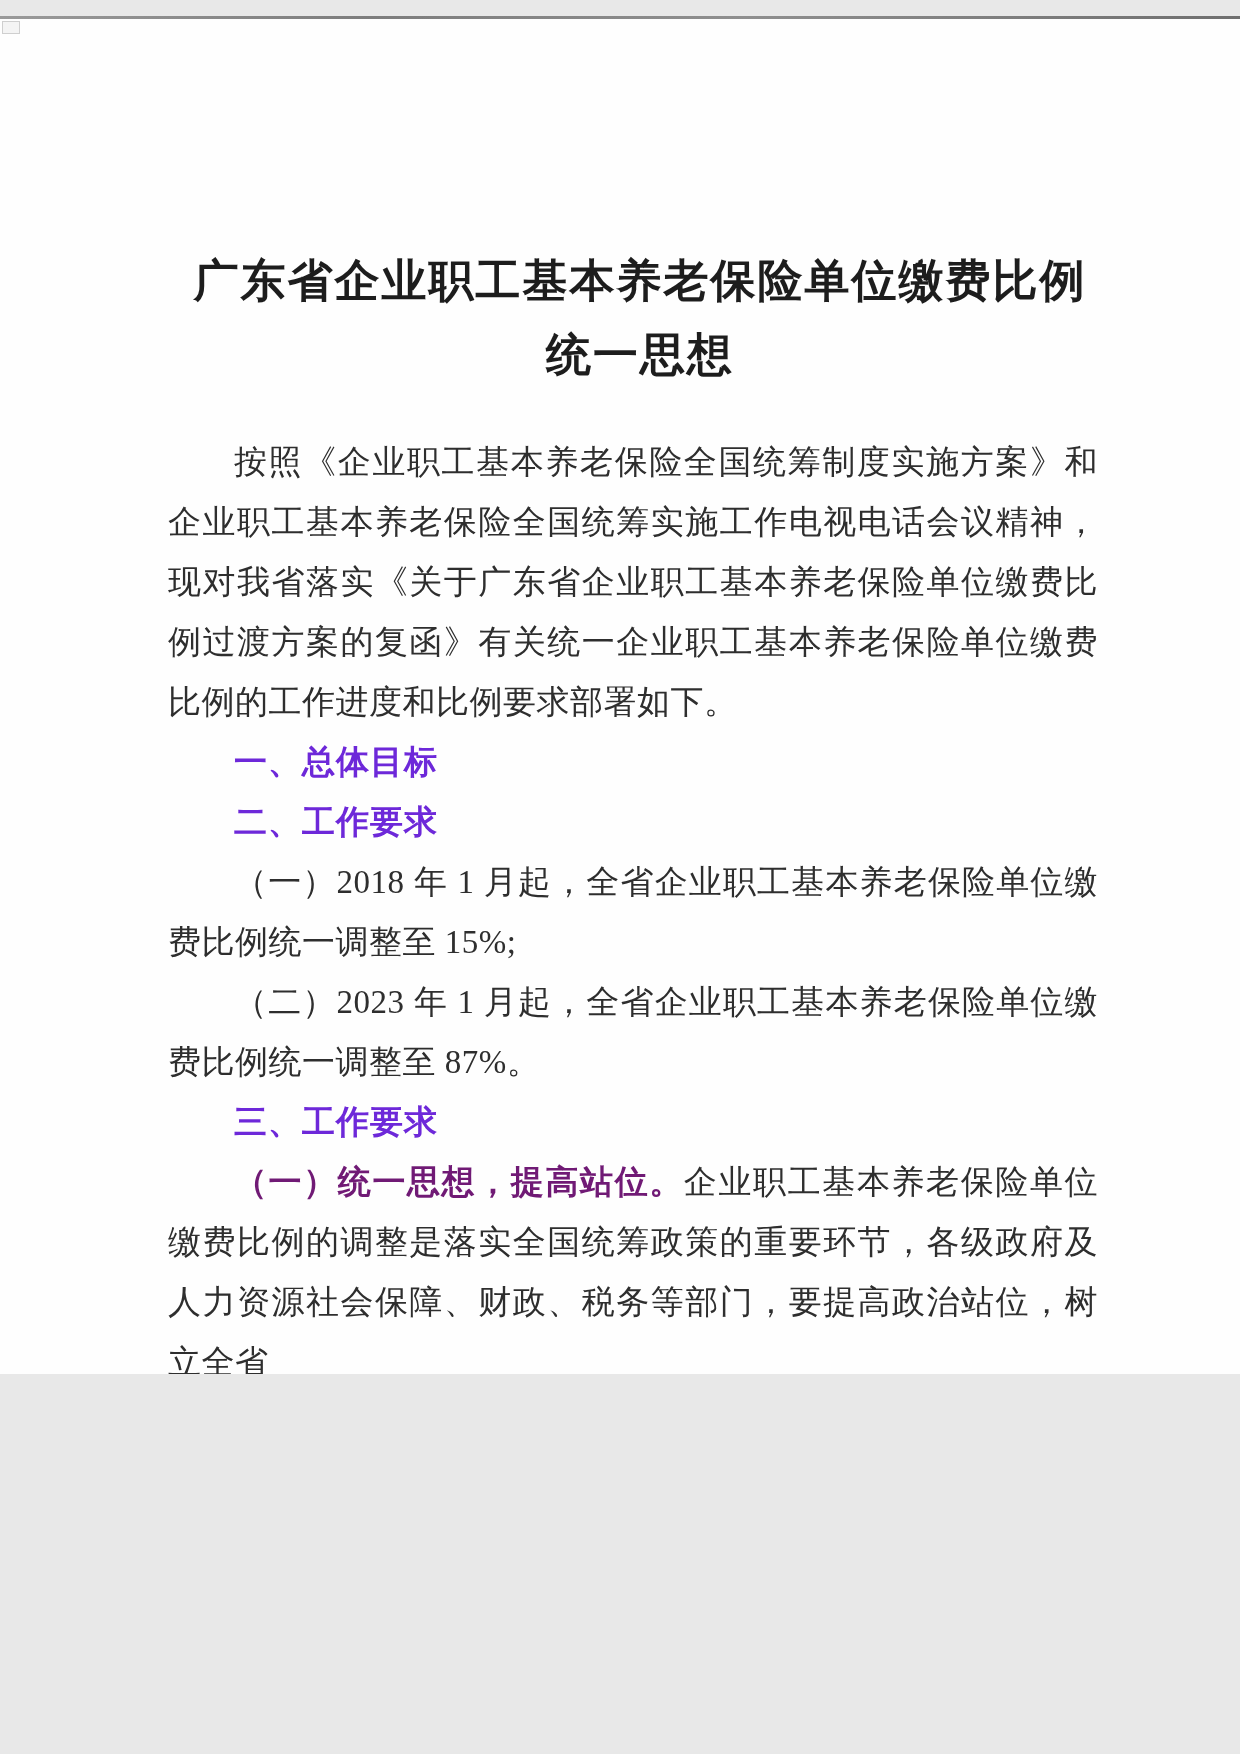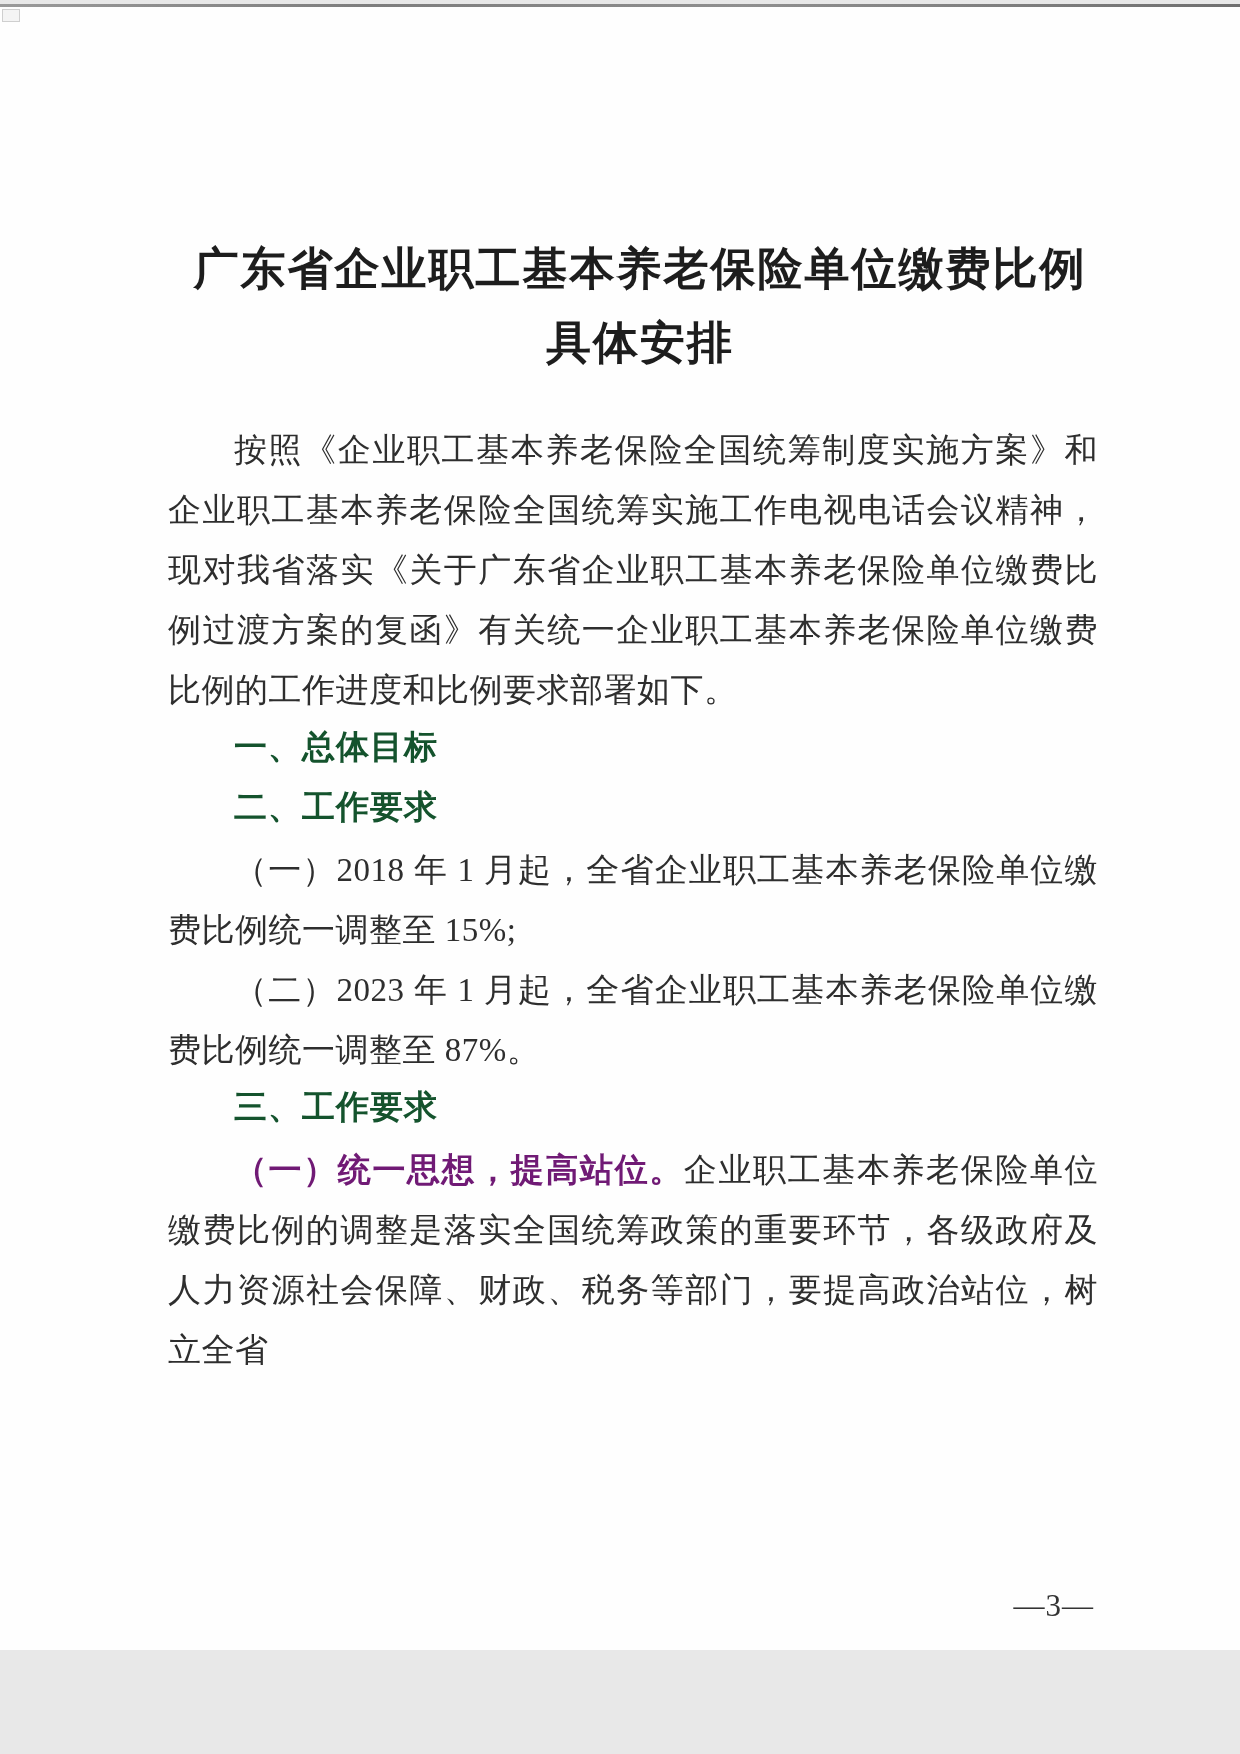--- a/index.html
+++ b/index.html
@@ -10,8 +10,8 @@
   .page {
     position: relative;
     width: 1240px;
-    height: 1646px;
-    margin: 4px auto;
+    height: 1358px;
+    margin: 16px auto;
     background: #fefefe;
     overflow: hidden;
     font-family: "Liberation Serif", "DejaVu Serif", serif;

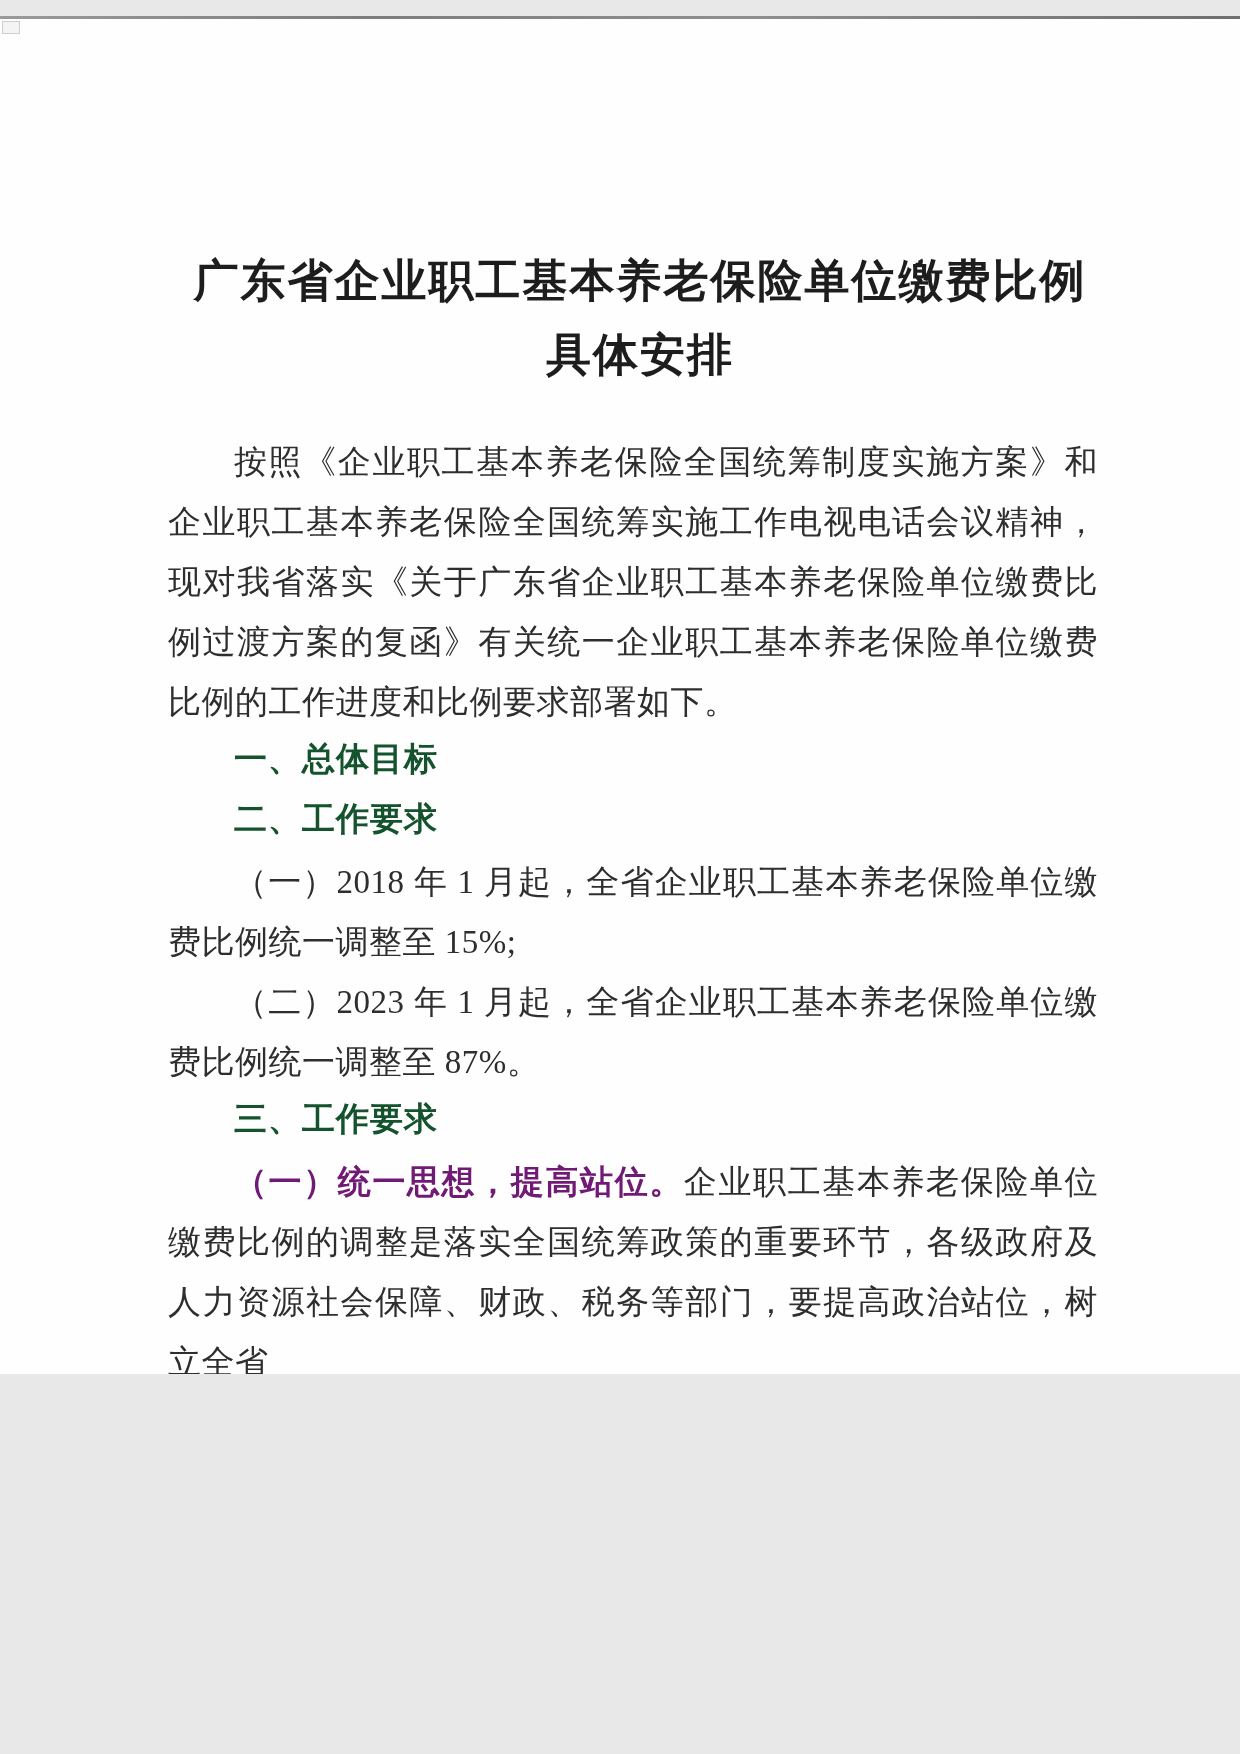--- a/index.html
+++ b/index.html
@@ -96,7 +96,7 @@
 
   <h1 class="doc-title">
     <span class="title-line">广东省企业职工基本养老保险单位缴费比例</span>
-    <span class="title-line">具体安排</span>
+    <span class="title-line">统一思想</span>
   </h1>
 
   <div class="content" id="content">

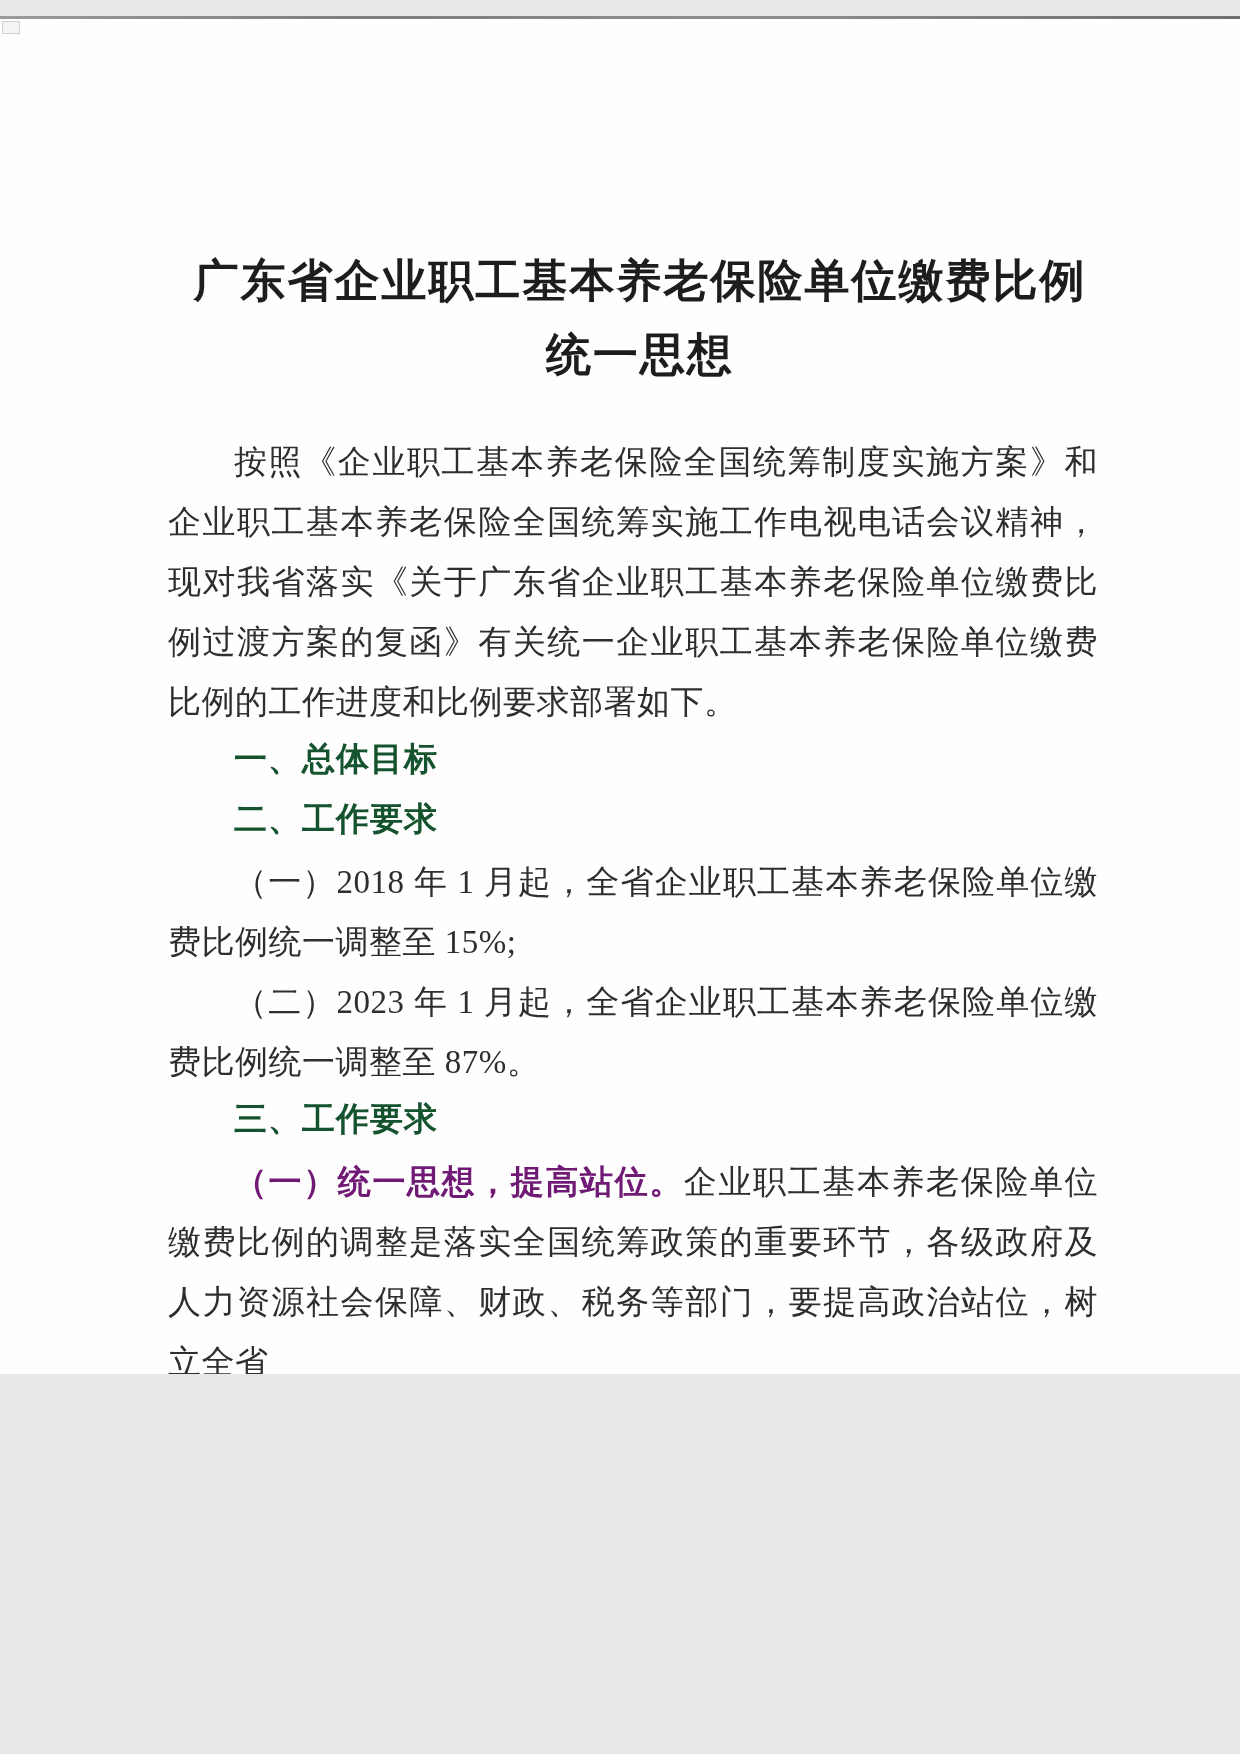--- a/index.html
+++ b/index.html
@@ -68,8 +68,8 @@
   }
   .content p.heading {
     font-weight: 700;
-    color: #14532d;
-    font-family: Liberation Mono, monospace;
+    color: #6d28d9;
+    font-family: Liberation Sans, sans-serif;
     letter-spacing: 1px;
   }
   .content .bold-lead {

